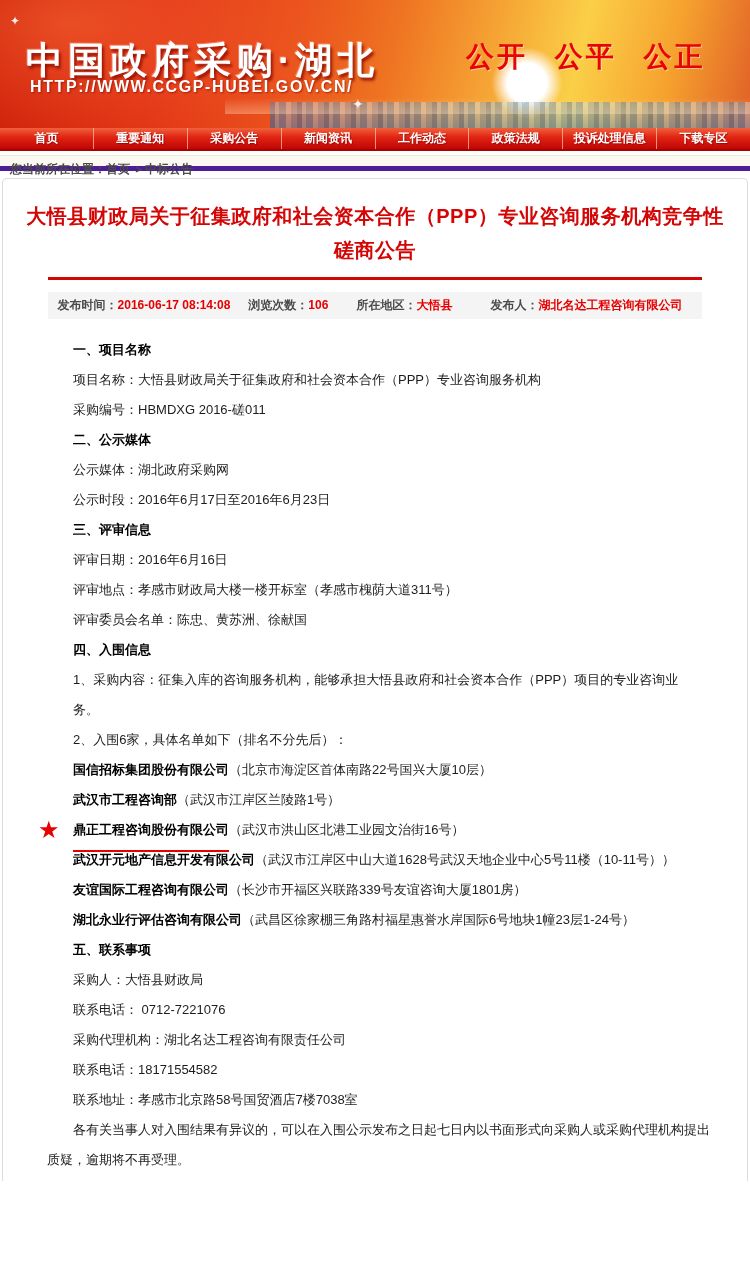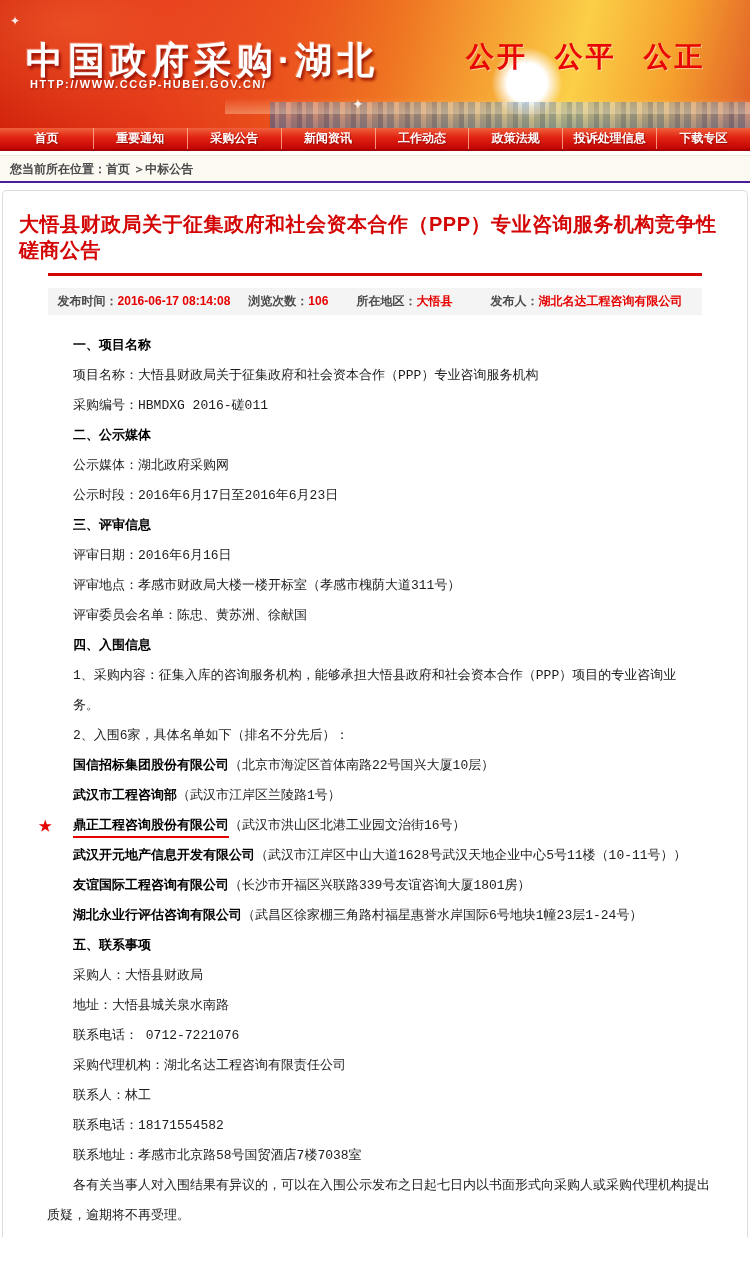--- a/index.html
+++ b/index.html
@@ -53,7 +53,7 @@
   }
   .site-url {
     position: absolute; left: 30px; top: 78px;
-    font-size: 11px; font-weight: bold; color: #ffffff;
+    font-size: 16px; font-weight: bold; color: #ffffff;
     letter-spacing: 1.6px;
     text-shadow: 1px 1px 2px rgba(140,10,0,.7);
   }

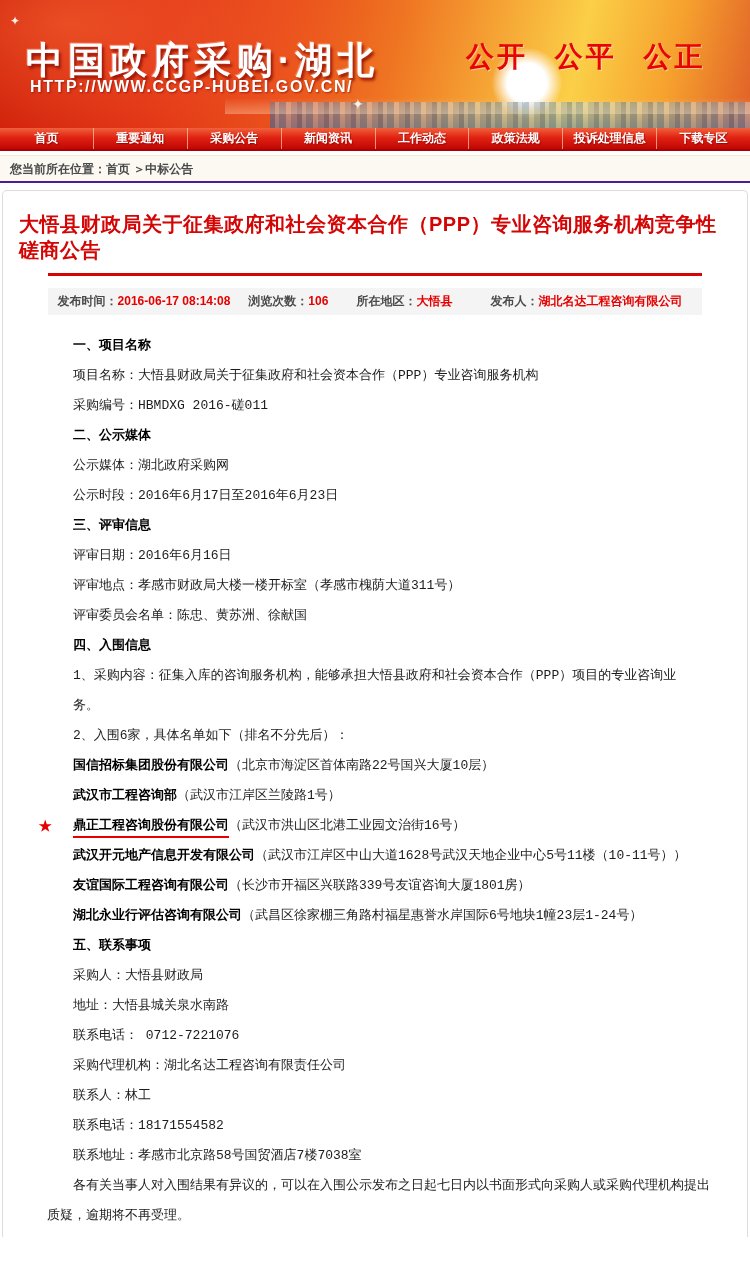--- a/index.html
+++ b/index.html
@@ -86,10 +86,10 @@
 
   
   .breadcrumb {
-    margin-top: 4px; height: 28px; line-height: 26px;
+    margin-top: 4px; height: 16px; line-height: 26px;
     background: #fbf9f2;
-    border-top: 1px solid #efe9d8; border-bottom: 2px solid #4c1d95;
-    padding-left: 10px; font-size: 12px; font-weight: bold; color: #4a4a4a;
+    border-top: 1px solid #efe9d8; border-bottom: 5px solid #4c1d95;
+    padding-left: 10px; font-size: 12px; font-weight: bold; color: #4a4a4a; font-family: Liberation Serif, serif;
   }
   .breadcrumb a { color: #4a4a4a; text-decoration: none; }
 

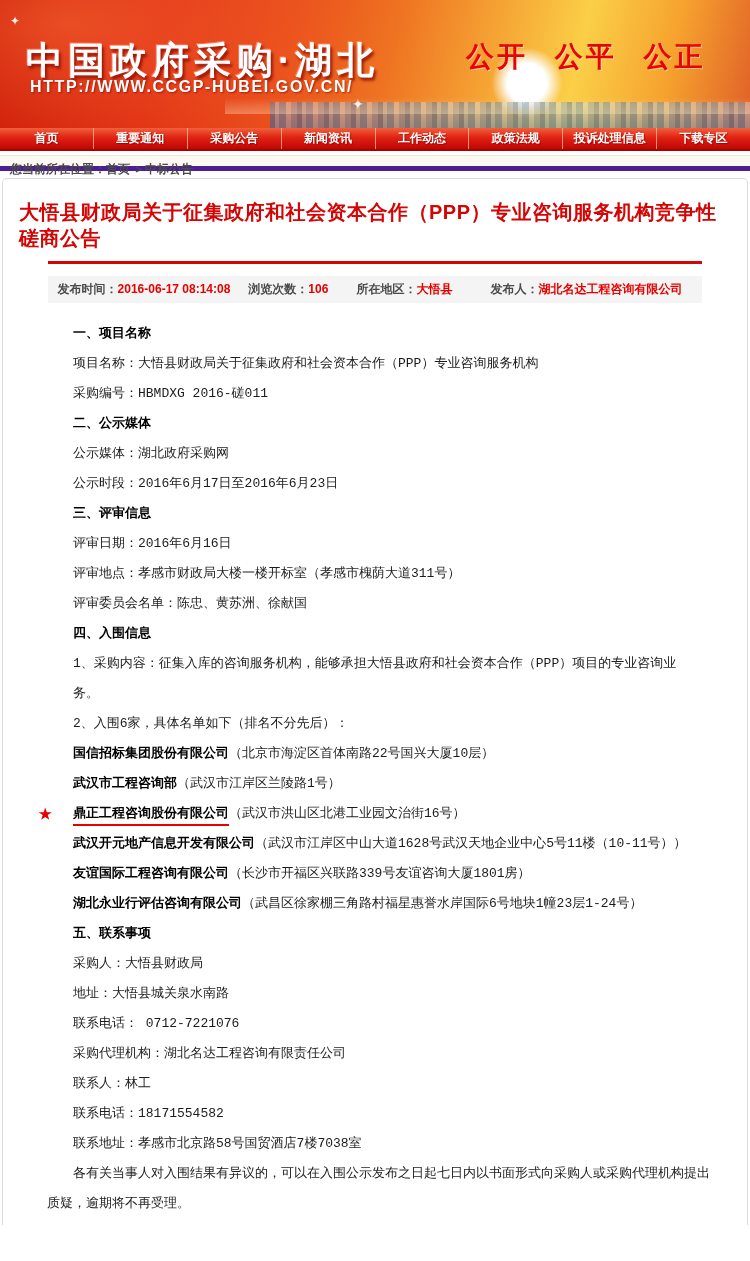--- a/index.html
+++ b/index.html
@@ -102,8 +102,8 @@
     padding-bottom: 6px;
   }
   .article-title {
-    margin: 20px 16px 0; 
-    color: #d30505; font-size: 20px; font-weight: bold; line-height: 26px;
+    margin: 20px 16px 0; text-align: center;
+    color: #d30505; font-size: 20px; font-weight: bold; line-height: 34px;
     letter-spacing: .5px;
   }
   .title-rule { height: 3px; background: #d30505; margin: 10px 45px 0; }

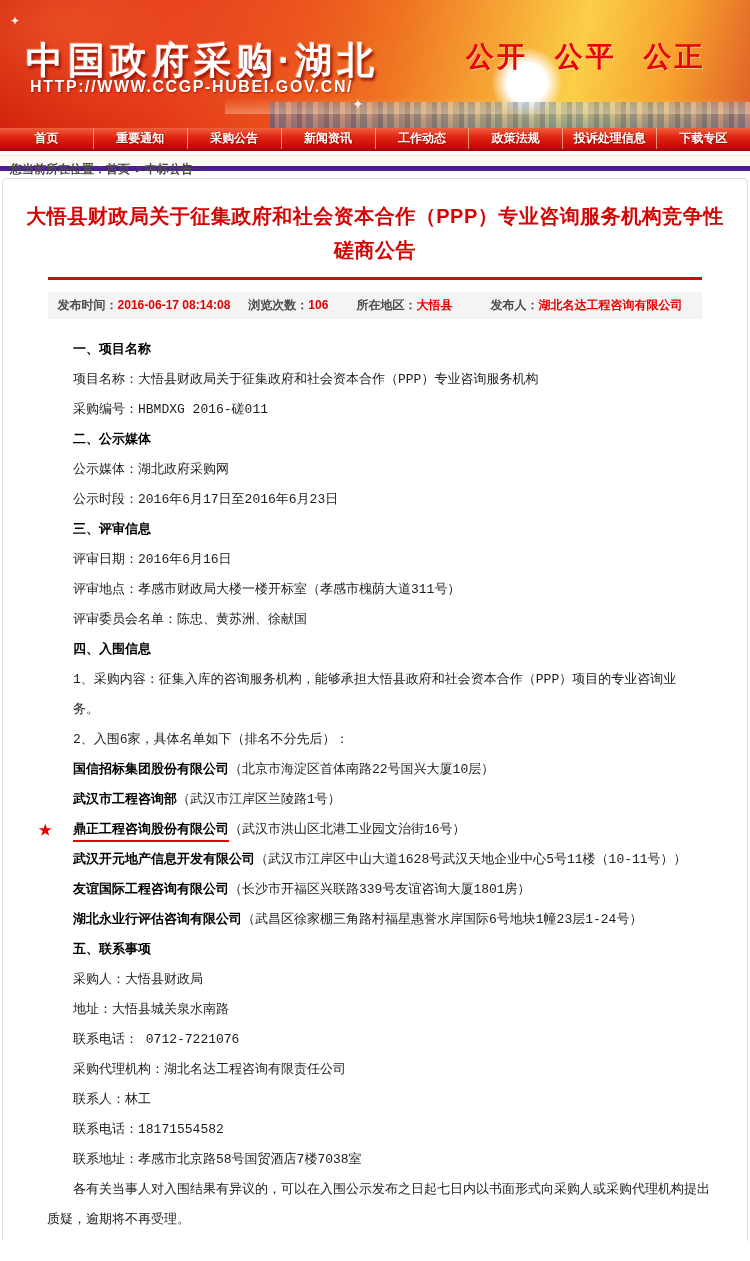--- a/index.html
+++ b/index.html
@@ -118,7 +118,7 @@
   .meta .val { color: #e60000; font-weight: bold; }
 
   
-  .body-text { padding: 16px 46px 0 70px; font-size: 13px; color: #1c1c1c; font-family: Liberation Mono, monospace; }
+  .body-text { padding: 16px 46px 0 70px; font-size: 13px; color: #1c1c1c; }
   .body-text p { margin: 0; line-height: 30px; }
   .hd { font-weight: bold; color: #000; }
   .company-name { font-weight: bold; color: #000; }

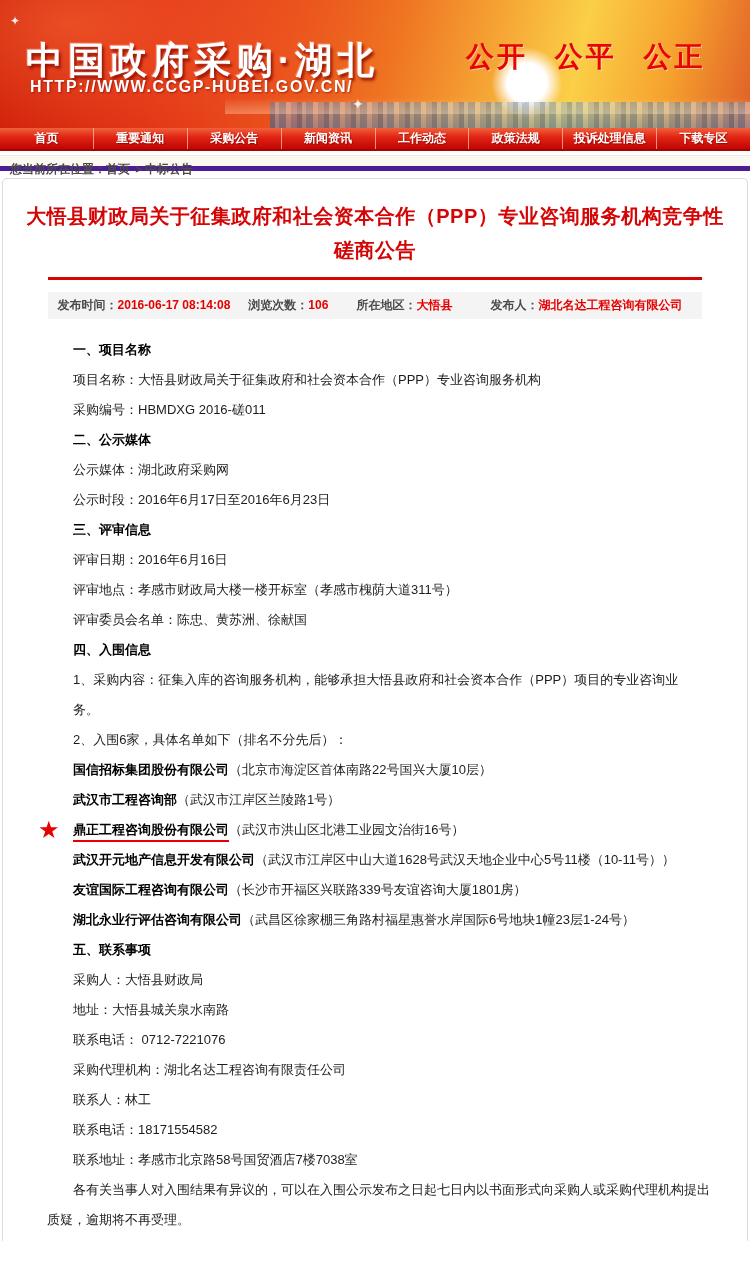--- a/index.html
+++ b/index.html
@@ -127,7 +127,7 @@
     position: absolute; left: -35px; top: 1px;
     color: #e60000; font-size: 24px; line-height: 28px;
   }
-  .underlined { border-bottom: 2px solid #e60000; padding-bottom: 3px; }
+  .underlined { border-bottom: 2px solid #e60000; padding-bottom: 13px; }
   .closing { text-indent: 2em; margin-left: -26px !important; margin-right: -10px !important; }
 </style>
 </head>

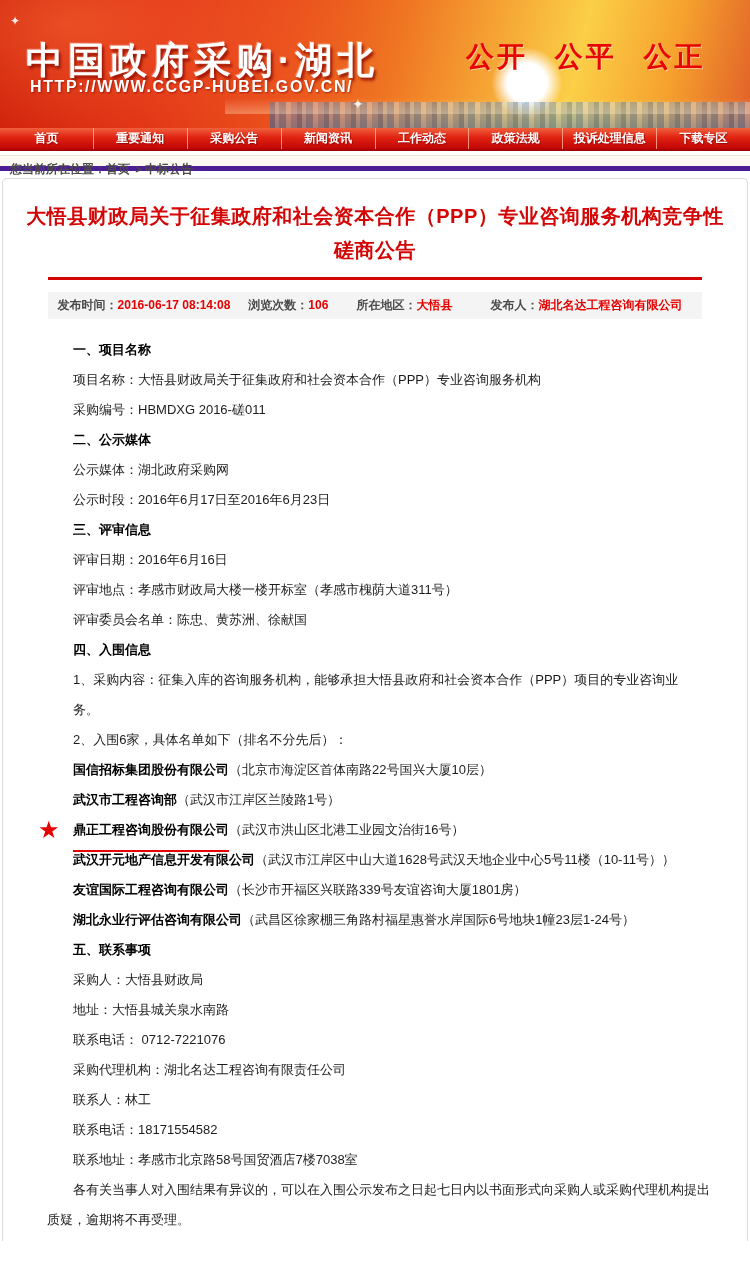--- a/index.html
+++ b/index.html
@@ -201,7 +201,6 @@
 
     <p class="hd">五、联系事项</p>
     <p>采购人：大悟县财政局</p>
-    <p>地址：大悟县城关泉水南路</p>
     <p>联系电话： 0712-7221076</p>
     <p>采购代理机构：湖北名达工程咨询有限责任公司</p>
     <p>联系人：林工</p>

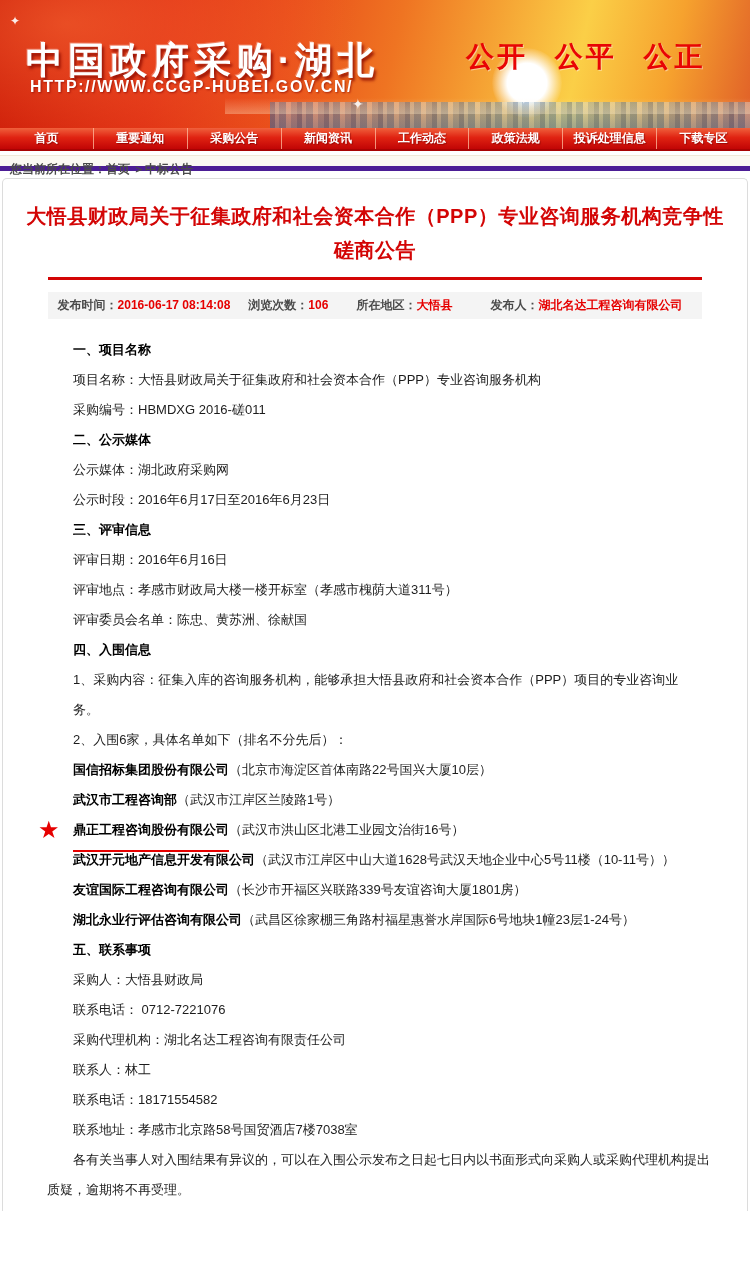--- a/index.html
+++ b/index.html
@@ -203,7 +203,6 @@
     <p>采购人：大悟县财政局</p>
     <p>联系电话： 0712-7221076</p>
     <p>采购代理机构：湖北名达工程咨询有限责任公司</p>
-    <p>联系人：林工</p>
     <p>联系电话：18171554582</p>
     <p>联系地址：孝感市北京路58号国贸酒店7楼7038室</p>
 

